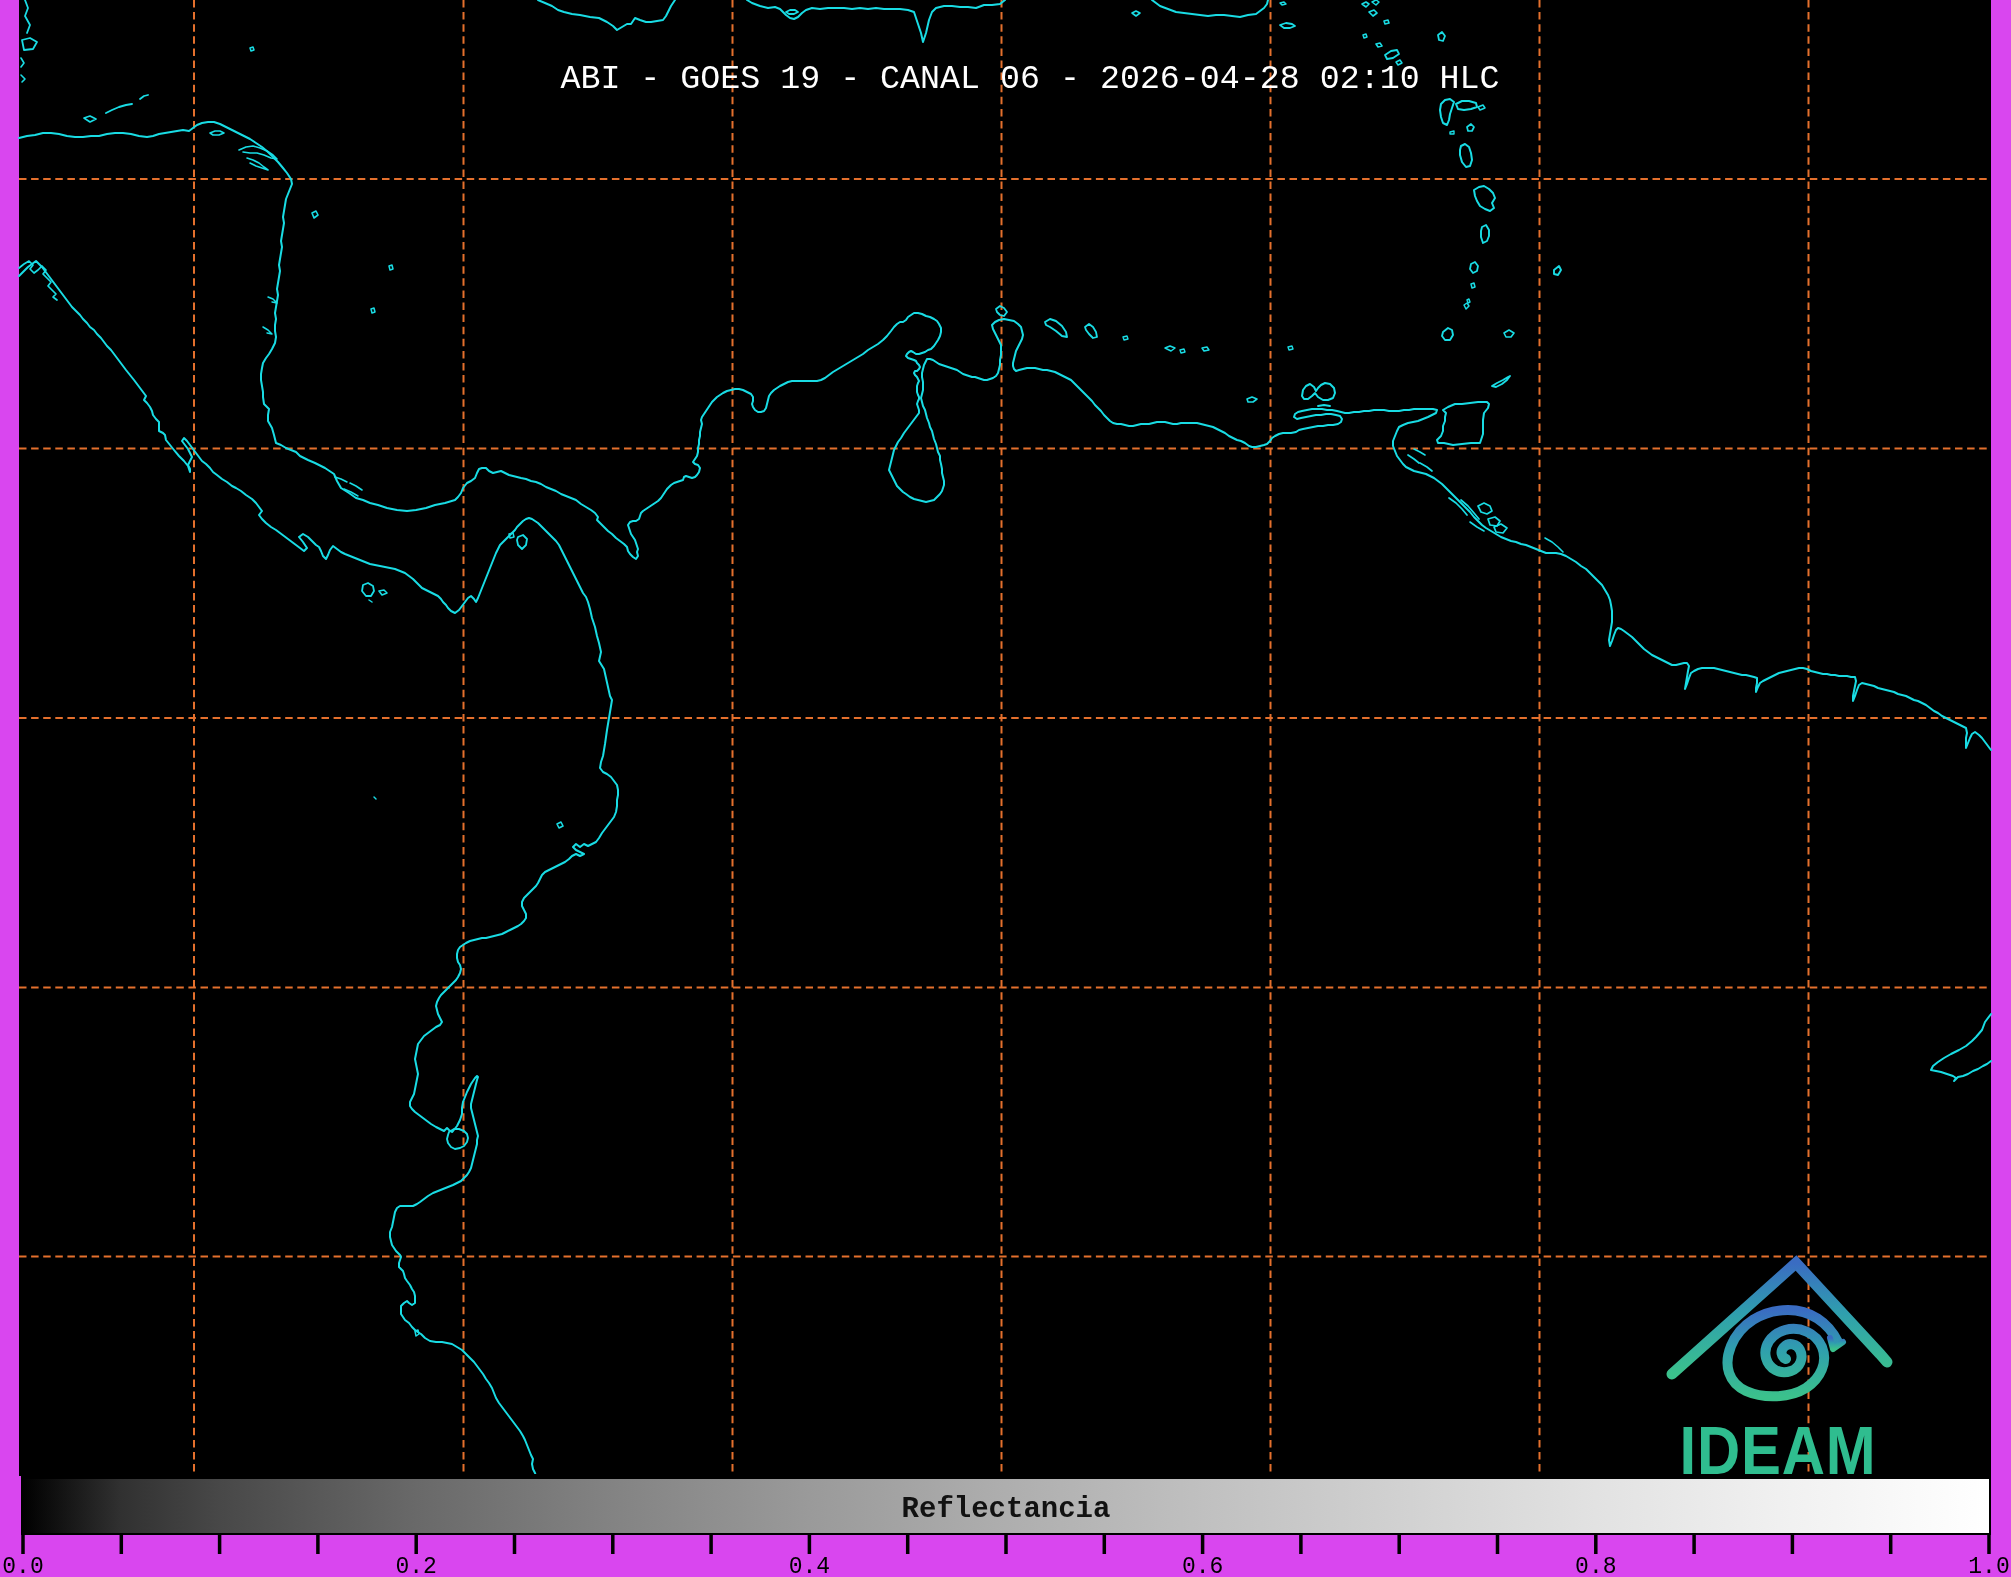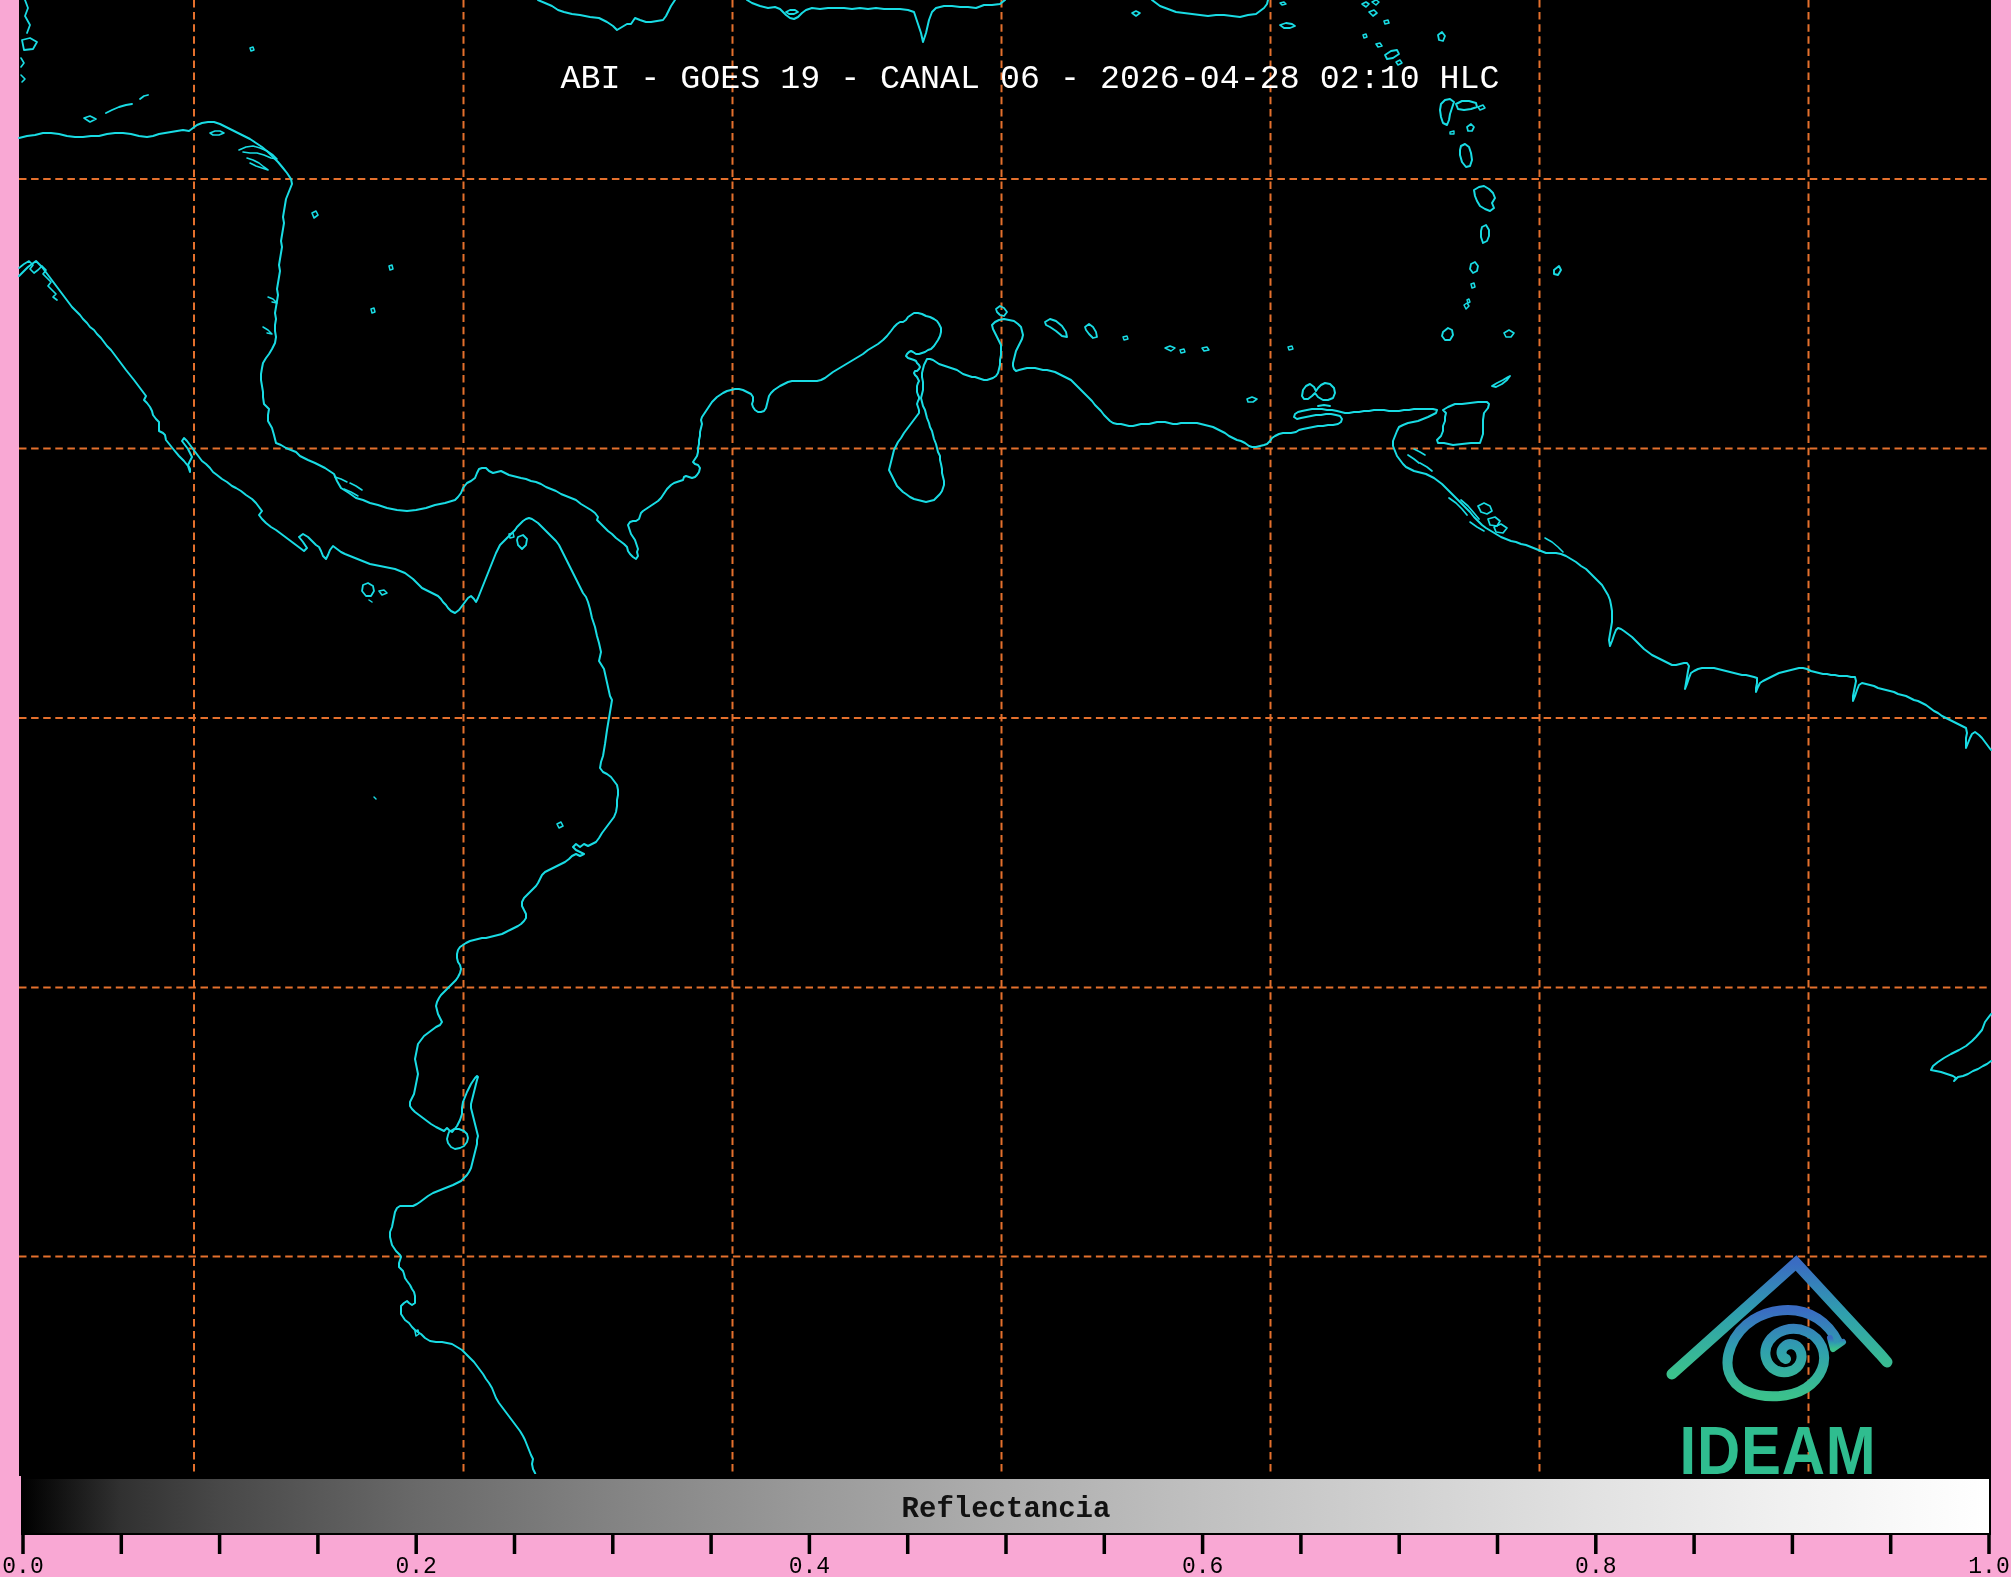--- a/index.html
+++ b/index.html
@@ -2,7 +2,7 @@
 <html><head><meta charset="utf-8">
 <style>
 html,body{margin:0;padding:0;background:#ffffff;}
-#fig{position:relative;width:2011px;height:1577px;background:#f9a8d4;overflow:hidden;text-align:center;}
+#fig{position:relative;width:2011px;height:1577px;background:#d946ef;overflow:hidden;text-align:center;}
 </style></head>
 <body>
 <div id="fig">

